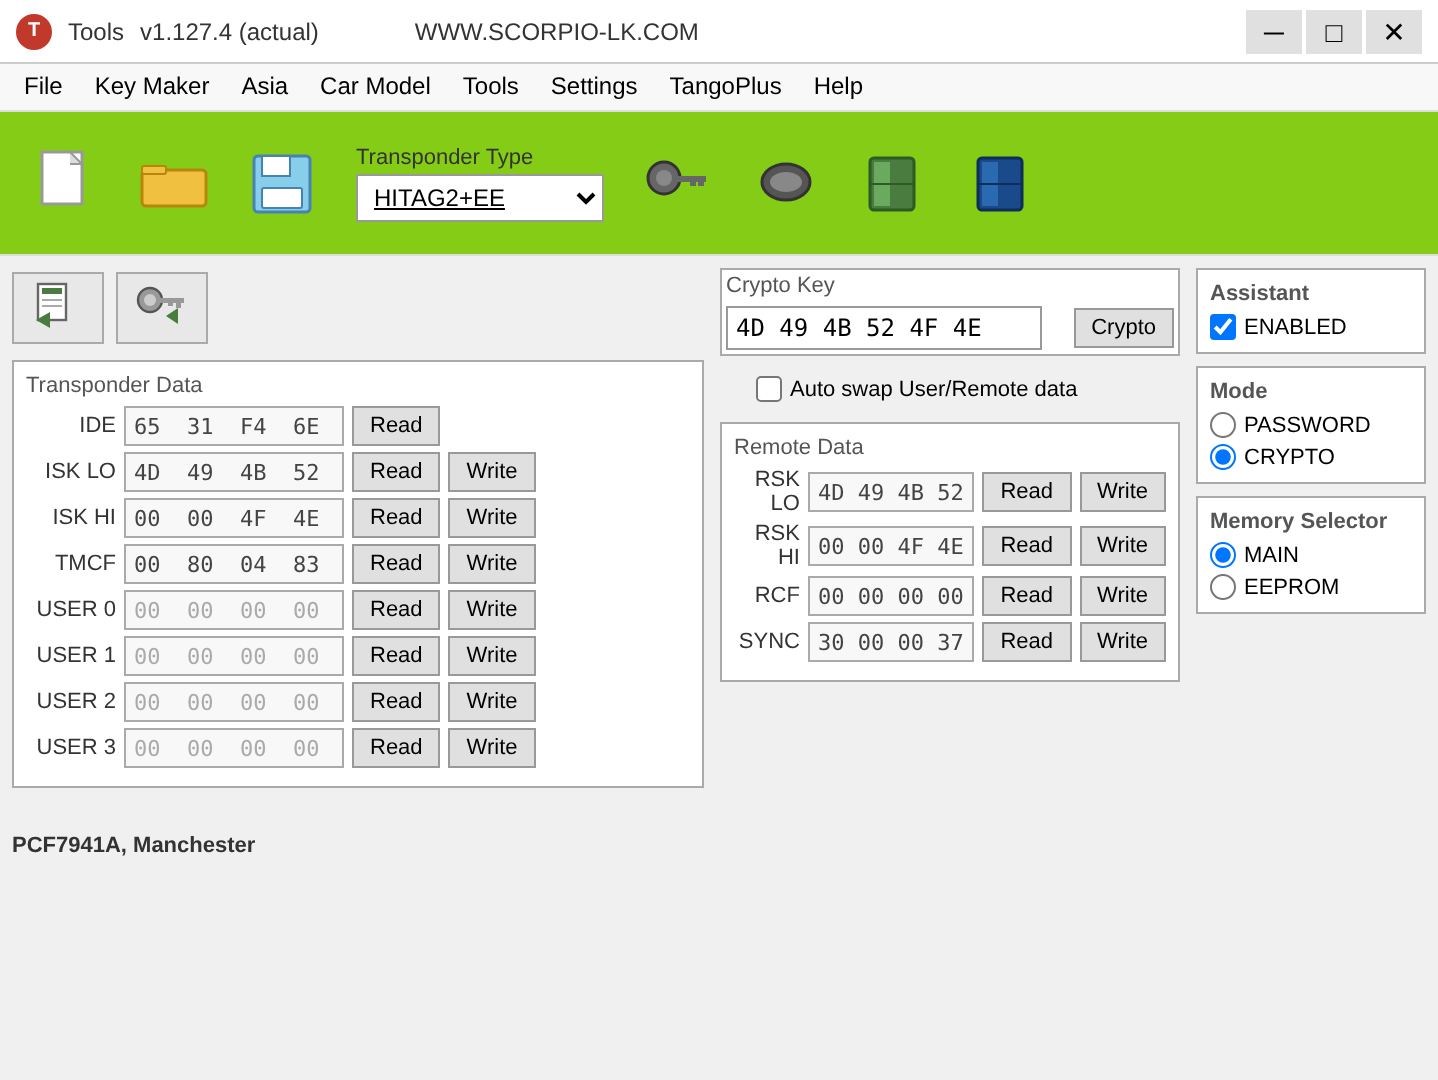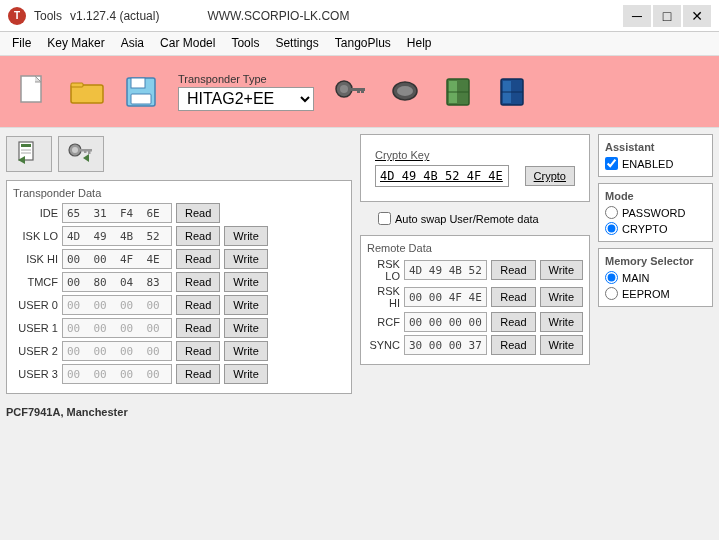--- a/index.html
+++ b/index.html
@@ -40,7 +40,7 @@
 
     
     .toolbar {
-      background: #fca5a5;
+      background: #84cc16;
       display: flex;
       align-items: center;
       padding: 6px 8px;

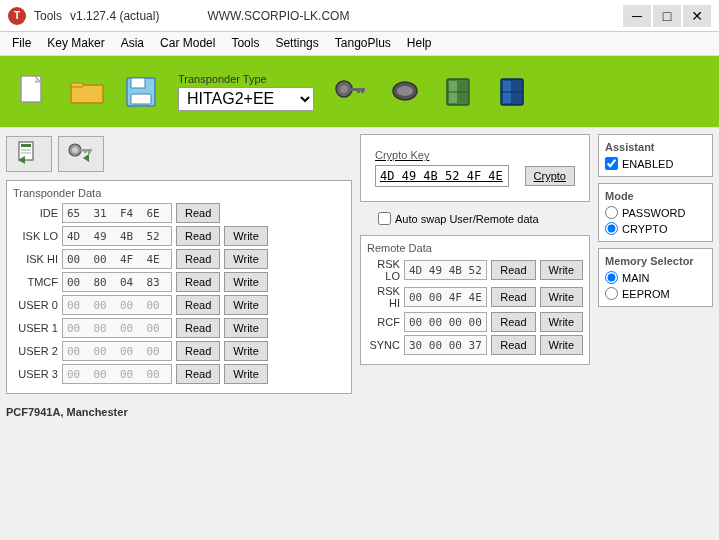--- a/index.html
+++ b/index.html
@@ -62,8 +62,8 @@
     }
     .transponder-type-label { font-size: 11px; color: #333; margin-bottom: 2px; }
     .transponder-type-select {
-      width: 136px; height: 24px; font-size: 16px; border: 1px solid #999;
-      background: white; padding: 0 4px;
+      width: 124px; height: 24px; font-size: 12px; border: 1px solid #999;
+      background: white; padding: 0 4px; text-decoration: underline;
     }
 
     

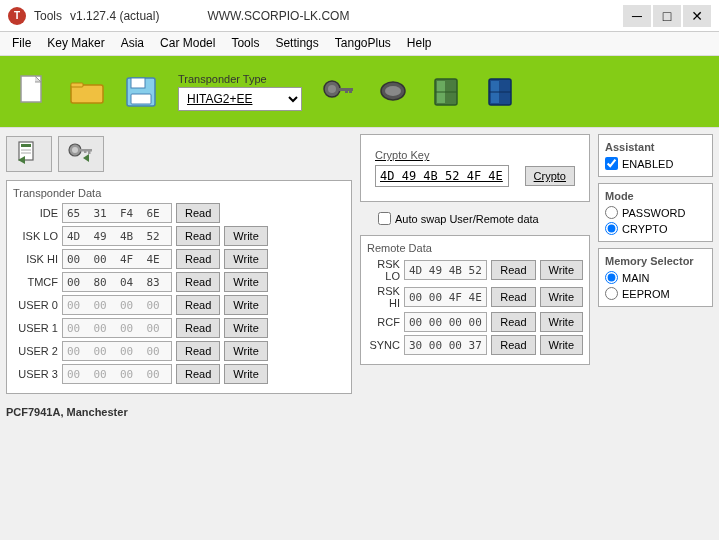--- a/index.html
+++ b/index.html
@@ -117,7 +117,7 @@
     .middle-panel { width: 230px; display: flex; flex-direction: column; gap: 6px; }
 
     .crypto-key-box {
-      border: 1px solid #aaa; background: white; padding: 14px; text-decoration: underline;
+      border: 1px solid #aaa; background: white; padding: 2px;
     }
     .crypto-key-row { display: flex; gap: 16px; align-items: center; }
     .crypto-key-value {

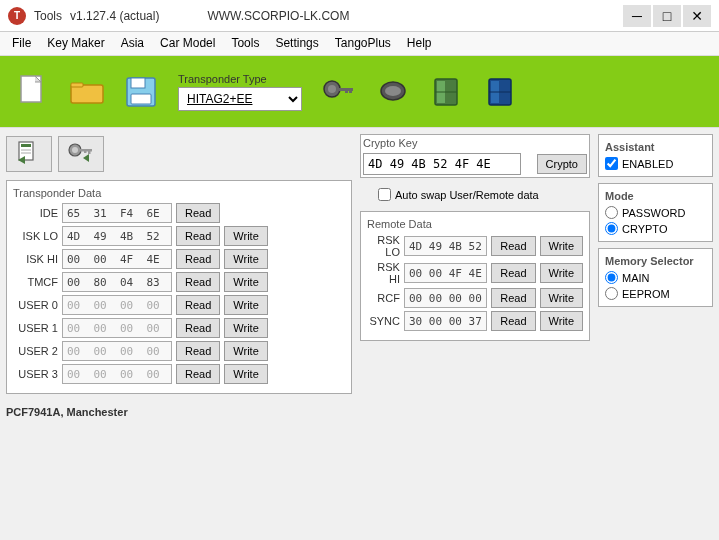--- a/index.html
+++ b/index.html
@@ -111,7 +111,7 @@
       border: 1px solid #999; cursor: pointer; white-space: nowrap;
     }
 
-    .status-bar-text { font-size: 11px; font-weight: bold; color: #333; margin-top: 4px; padding: 2px 0; }
+    .status-bar-text { font-size: 11px; font-weight: bold; color: #333; margin-top: 15px; padding: 2px 0; }
 
     
     .middle-panel { width: 230px; display: flex; flex-direction: column; gap: 6px; }

